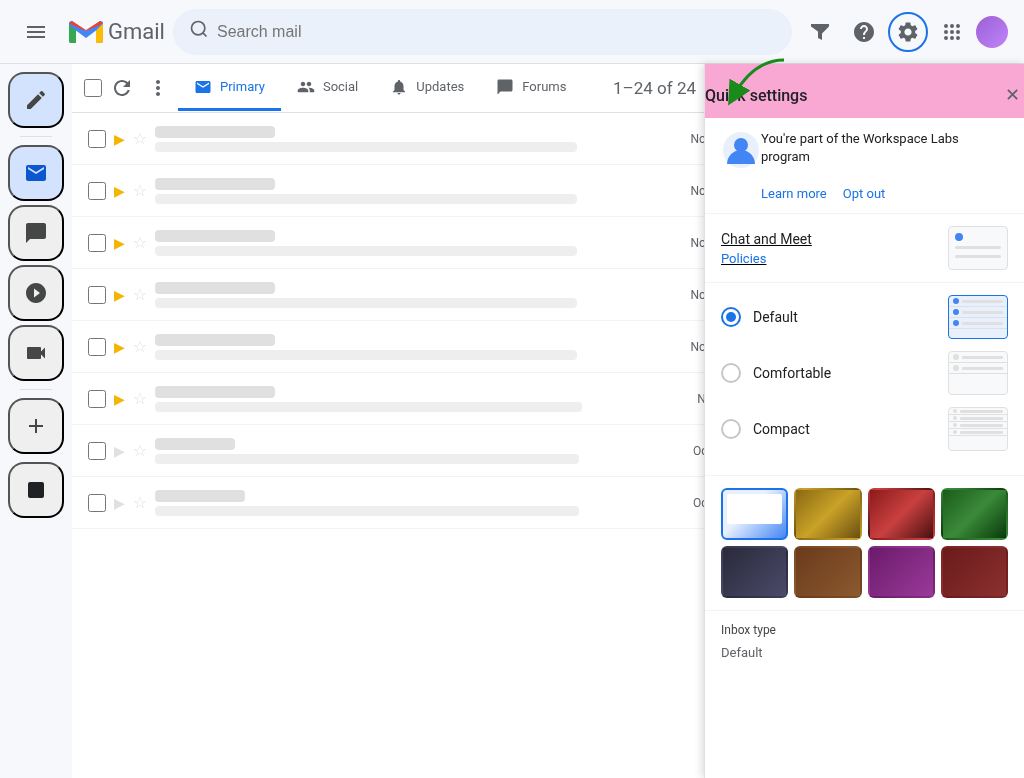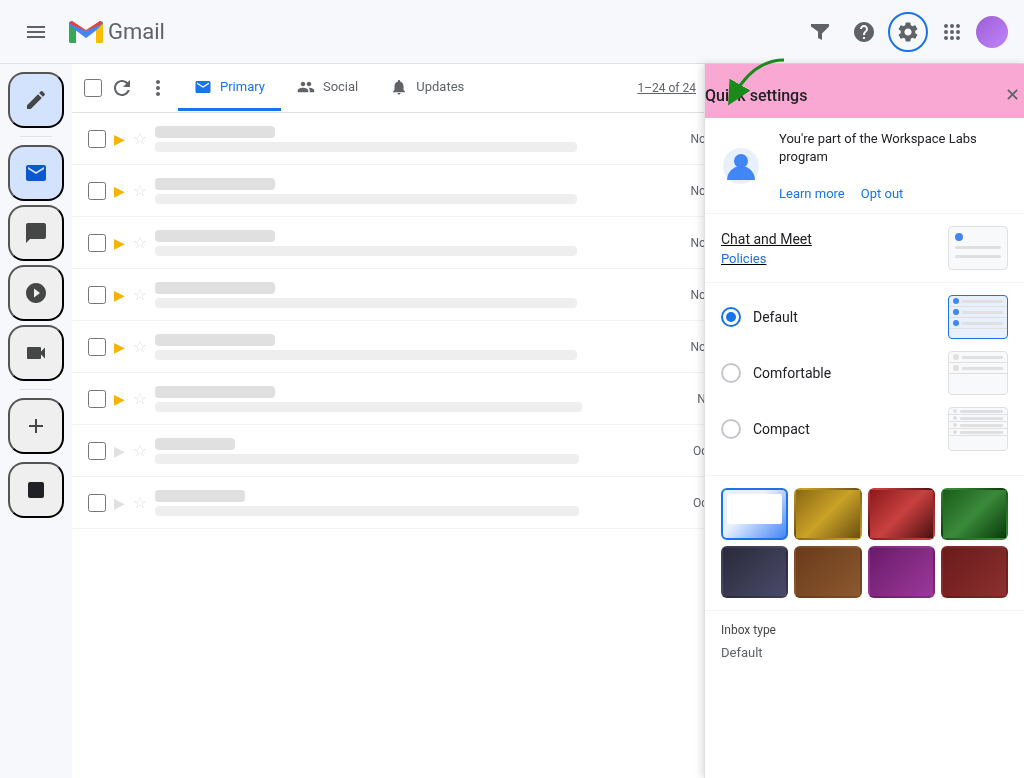--- a/index.html
+++ b/index.html
@@ -209,6 +209,14 @@
     <span class="gmail-logo-text">Gmail</span>
   </div>
 
+  <div class="search-bar">
+    <span class="search-icon">
+      <svg width="20" height="20" viewBox="0 0 24 24" fill="#5f6368">
+          <path d="M21 21l-4.35-4.35M11 19A8 8 0 1111 3a8 8 0 010 16z" stroke="#5f6368" stroke-width="2" fill="none"></path>
+        </svg>
+    </span>
+    <input type="text" placeholder="Search mail" style="">
+  </div>
 
   <div class="topbar-right">
     <button class="icon-btn">

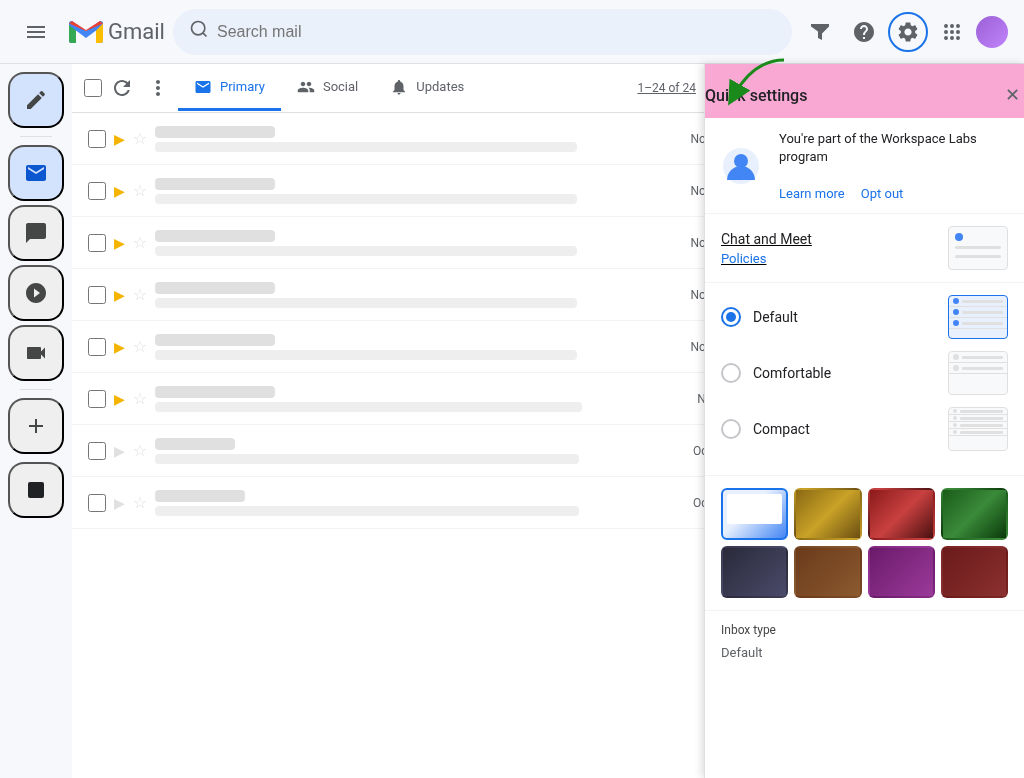--- a/index.html
+++ b/index.html
@@ -329,6 +329,12 @@
             </svg>
           <span>Updates</span>
         </div>
+        <div class="tab">
+          <svg viewBox="0 0 24 24" width="18" height="18" fill="#5f6368">
+              <path d="M20 2H4c-1.1 0-2 .9-2 2v18l4-4h14c1.1 0 2-.9 2-2V4c0-1.1-.9-2-2-2z"></path>
+            </svg>
+          <span>Forums</span>
+        </div>
       </div>
       <span class="page-info">1–24 of 24</span>
       <div class="nav-arrows">

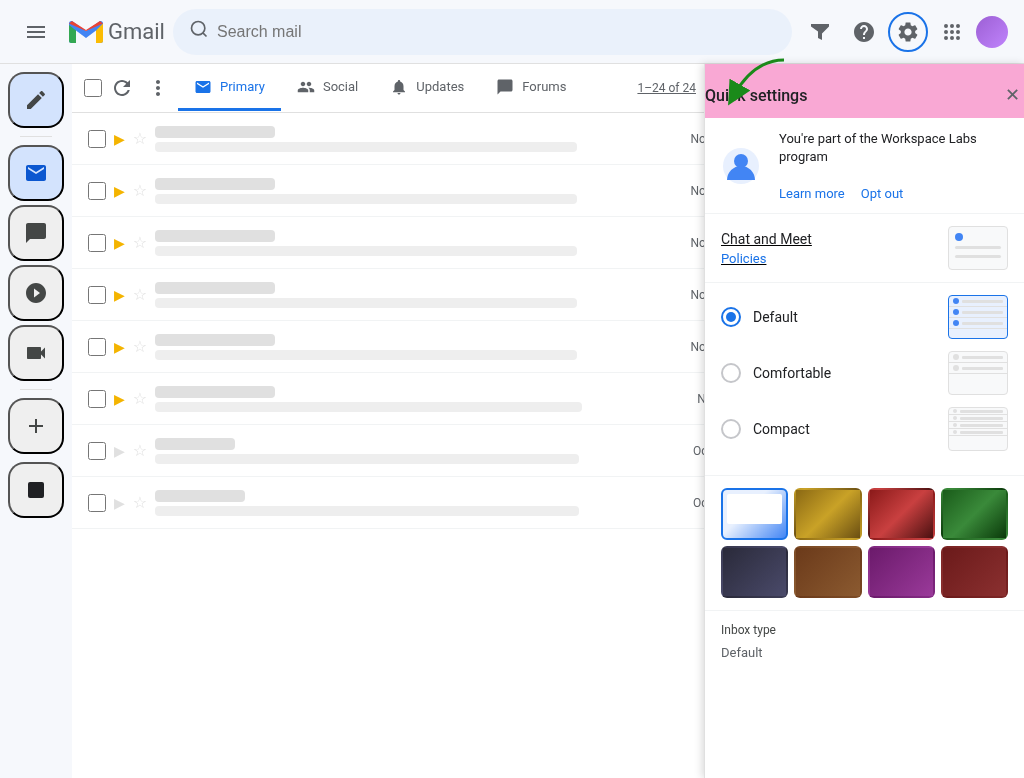--- a/index.html
+++ b/index.html
@@ -176,7 +176,7 @@
 
     .inbox-section { padding: 12px 16px; }
     .inbox-title { font-size: 12px; color: #444746; margin-bottom: 8px; }
-    .page-info { font-size: 12px; color: #5f6368; margin-left: auto; text-decoration: underline; }
+    .page-info { font-size: 17px; color: #5f6368; margin-left: auto; }
     .nav-arrows { display: flex; }
 
     

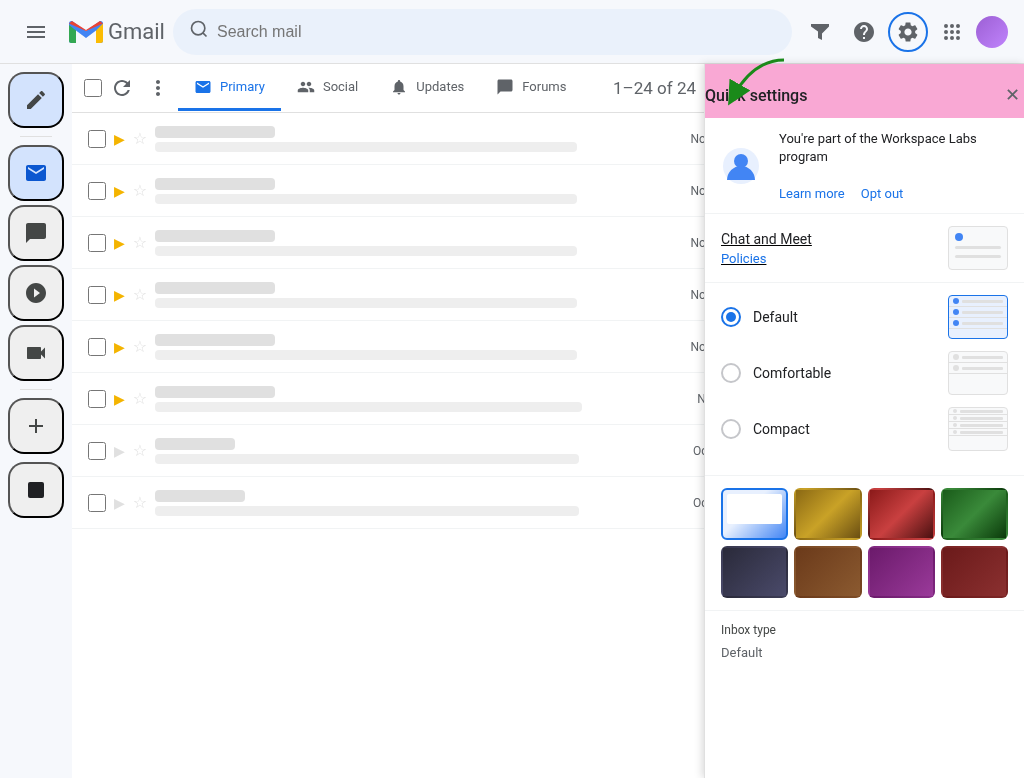--- a/index.html
+++ b/index.html
@@ -115,7 +115,7 @@
     .qs-section-title { font-size: 12px; font-weight: 500; color: #444746; margin-bottom: 8px; text-transform: none; }
 
     .workspace-banner {
-      display: flex; align-items: center; gap: 18px; padding: 12px 16px;
+      display: flex; align-items: flex-start; gap: 0; padding: 12px 16px;
       border-bottom: 1px solid #f1f3f4;
     }
     .workspace-icon { width: 40px; height: 40px; flex-shrink: 0; }

